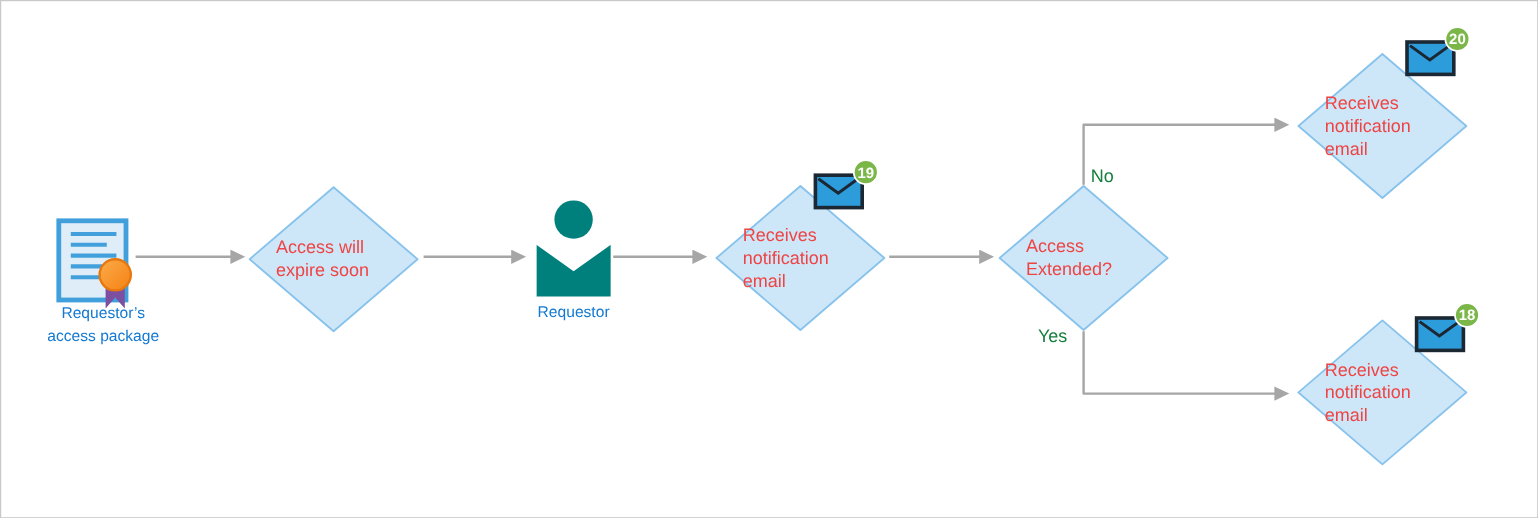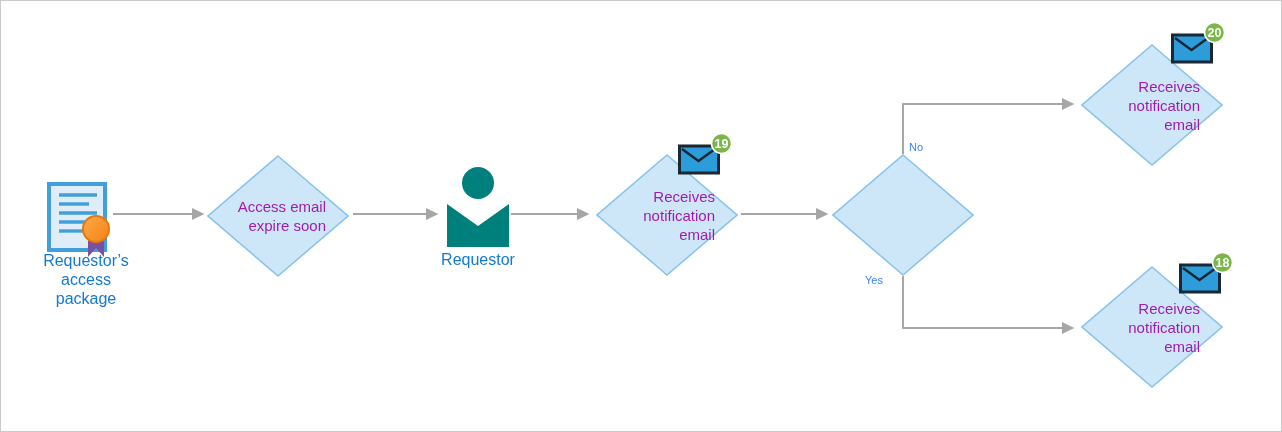--- a/index.html
+++ b/index.html
@@ -19,8 +19,8 @@
   .dlabel{
     position:relative;
     width:96px;
-    text-align:right;
-    color:#a21caf;
+    text-align:left;
+    color:#ef4444;
     font-size:15px;
     line-height:19px;
   }

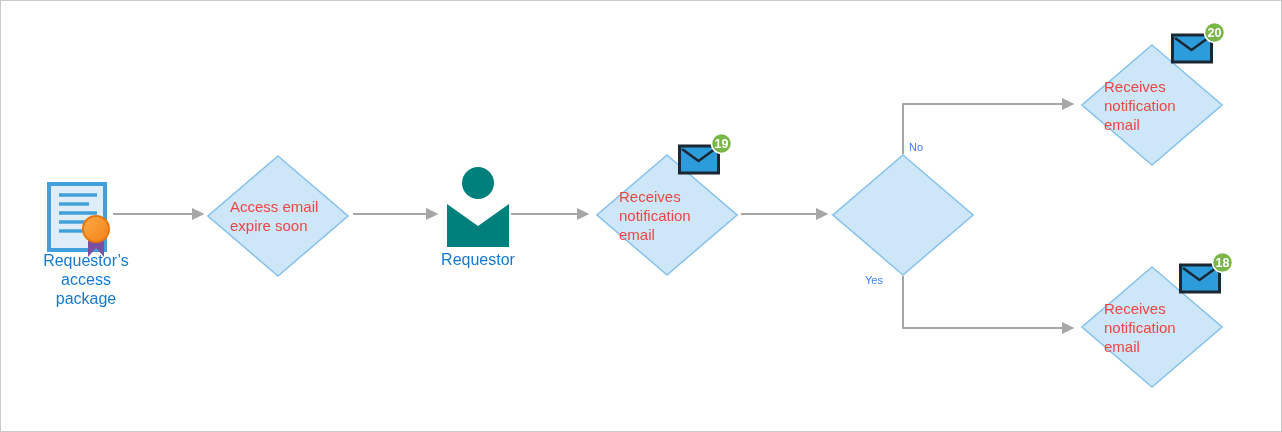--- a/index.html
+++ b/index.html
@@ -33,8 +33,8 @@
   }
   .branch-label{
     position:absolute;
-    color:#3b82f6;
-    font-size:11px;
+    color:#15803d;
+    font-size:15px;
     line-height:17px;
   }
   .icon-abs{position:absolute;}

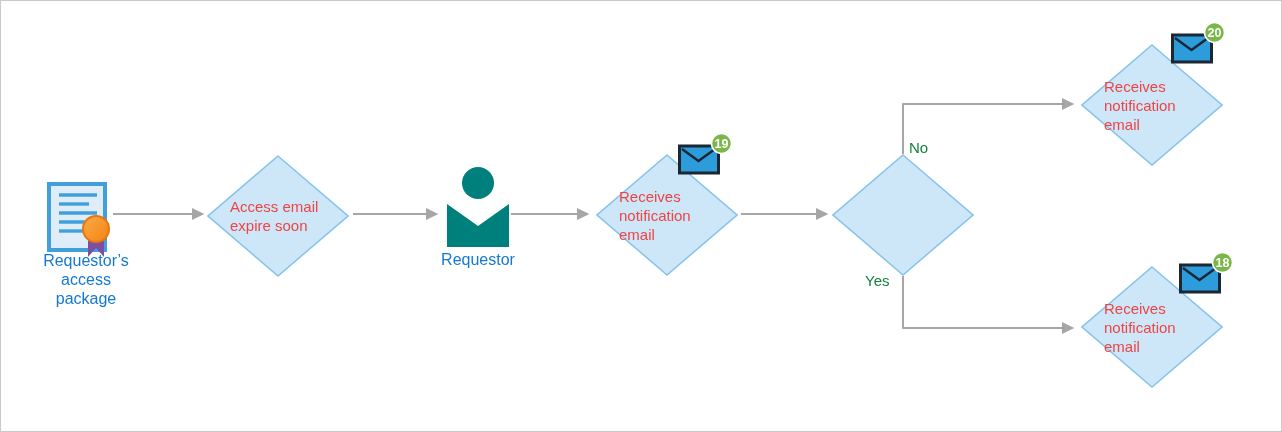--- a/index.html
+++ b/index.html
@@ -80,7 +80,7 @@
     <svg class="shape" width="142" height="122">
       <polygon points="71,1 141,61 71,121 1,61" fill="#cde7f8" stroke="#86c2ec" stroke-width="1.5"></polygon>
     </svg>
-    <div class="dlabel">Access email expire soon</div>
+    <div class="dlabel">Access will expire soon</div>
   </div>
 
   <svg class="icon-abs" style="left:446px;top:163px;" width="62" height="84">

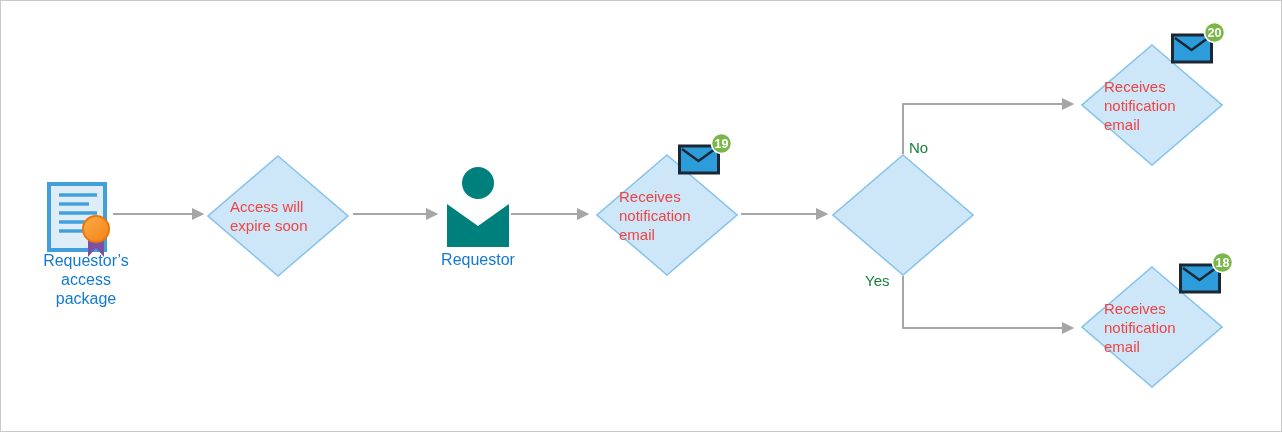--- a/index.html
+++ b/index.html
@@ -106,6 +106,7 @@
     <svg class="shape" width="142" height="122">
       <polygon points="71,1 141,61 71,121 1,61" fill="#cde7f8" stroke="#86c2ec" stroke-width="1.5"></polygon>
     </svg>
+    <div class="dlabel">Access Extended?</div>
   </div>
   <div class="branch-label" style="left:908px;top:138px;">No</div>
   <div class="branch-label" style="left:864px;top:271px;">Yes</div>

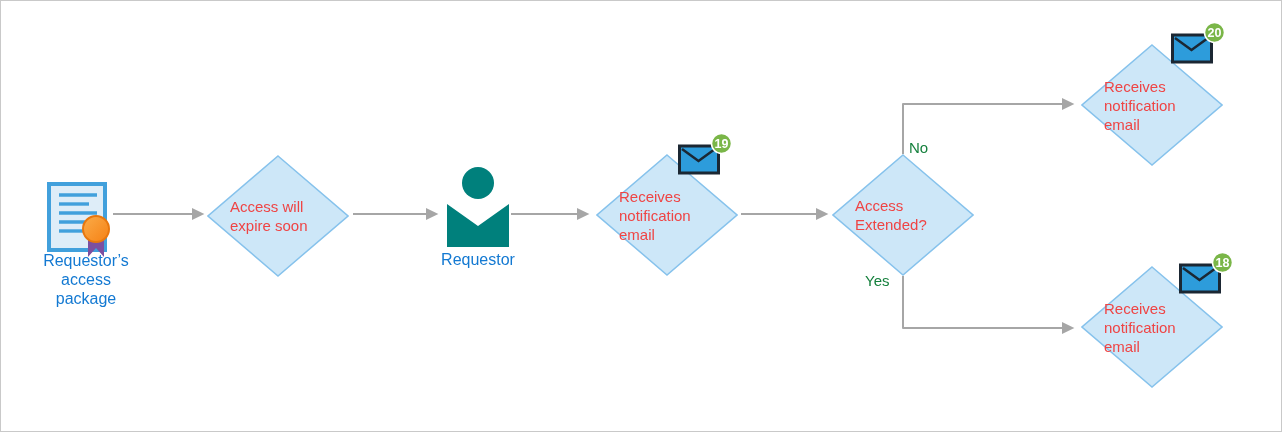--- a/index.html
+++ b/index.html
@@ -27,7 +27,7 @@
   .caption{
     position:absolute;
     color:#1379d2;
-    font-size:16px;
+    font-size:13px;
     line-height:19px;
     text-align:center;
   }

